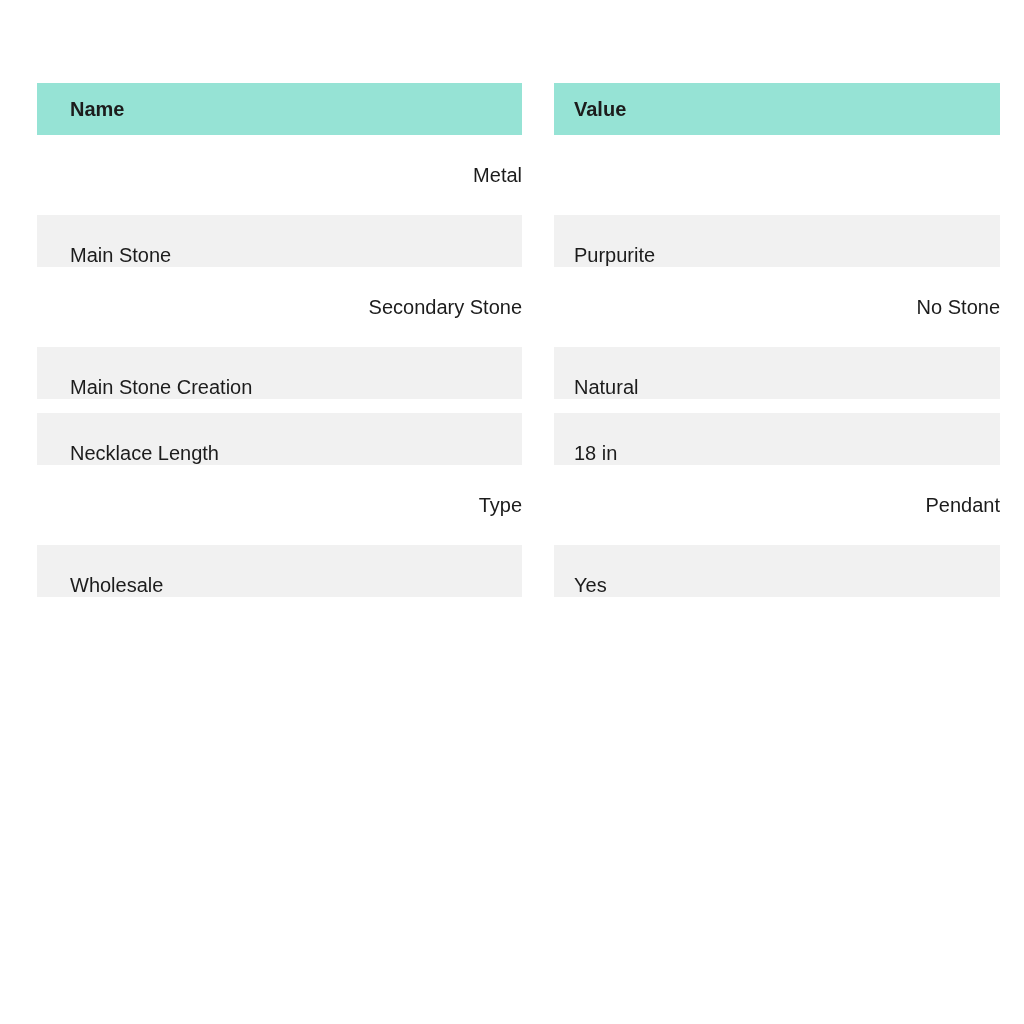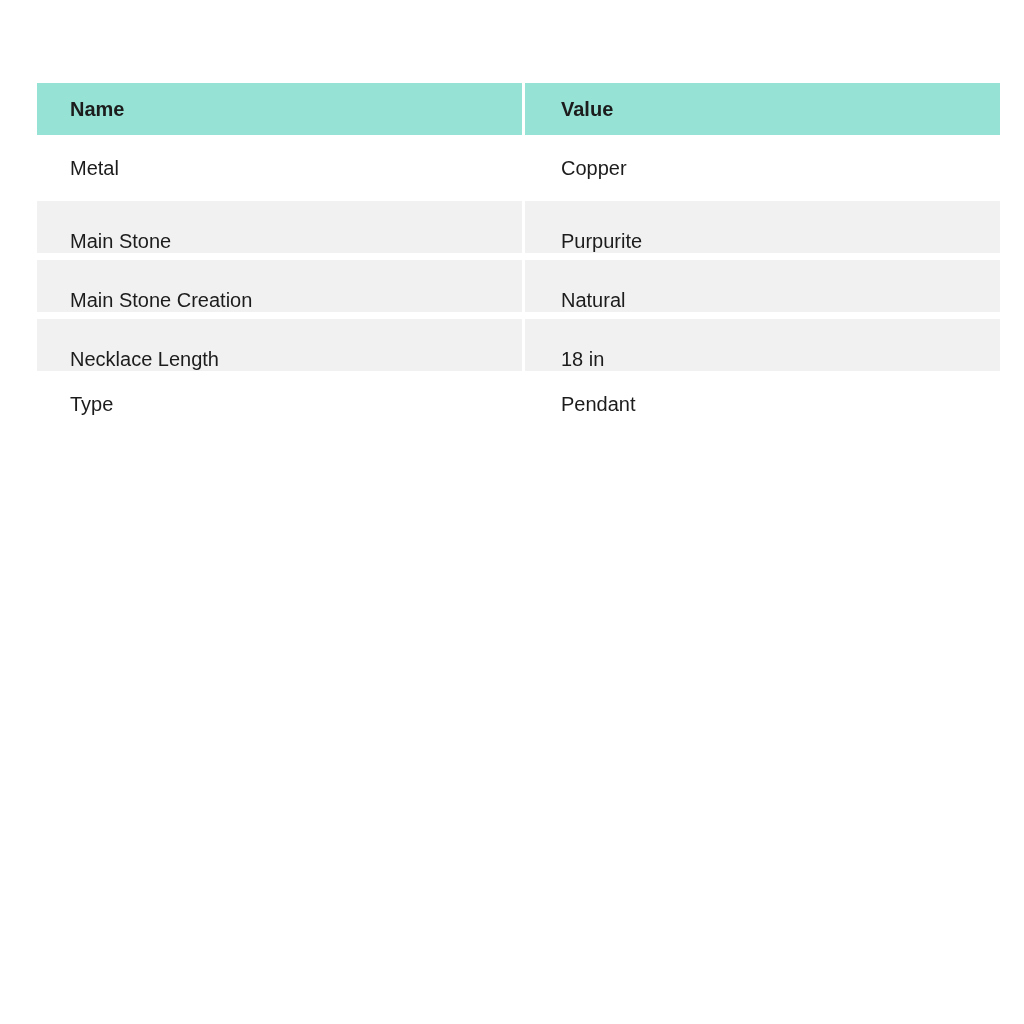--- a/index.html
+++ b/index.html
@@ -24,7 +24,7 @@
     width: 963px;
     display: flex;
     flex-direction: column;
-    gap: 7px;
+    gap: 14px;
   }
   .row {
     display: flex;

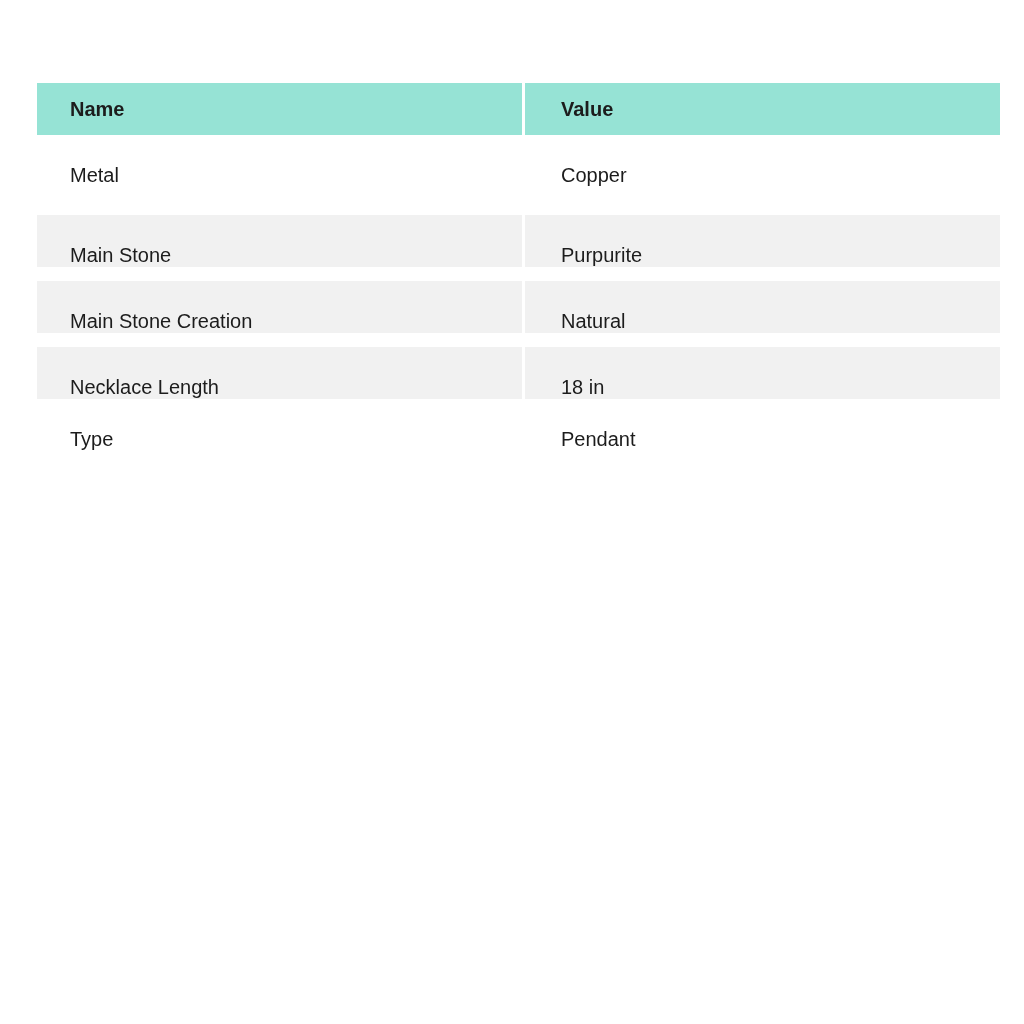--- a/index.html
+++ b/index.html
@@ -39,7 +39,7 @@
     white-space: nowrap;
   }
   .cell-name  { width: 485px; padding-left: 33px; }
-  .cell-value { flex: 1; padding-left: 36px; }
+  .cell-value { flex: 1; padding-left: 20px; margin-left: 29px; }
   .header .cell {
     background: var(--header-bg);
     font-weight: 700;

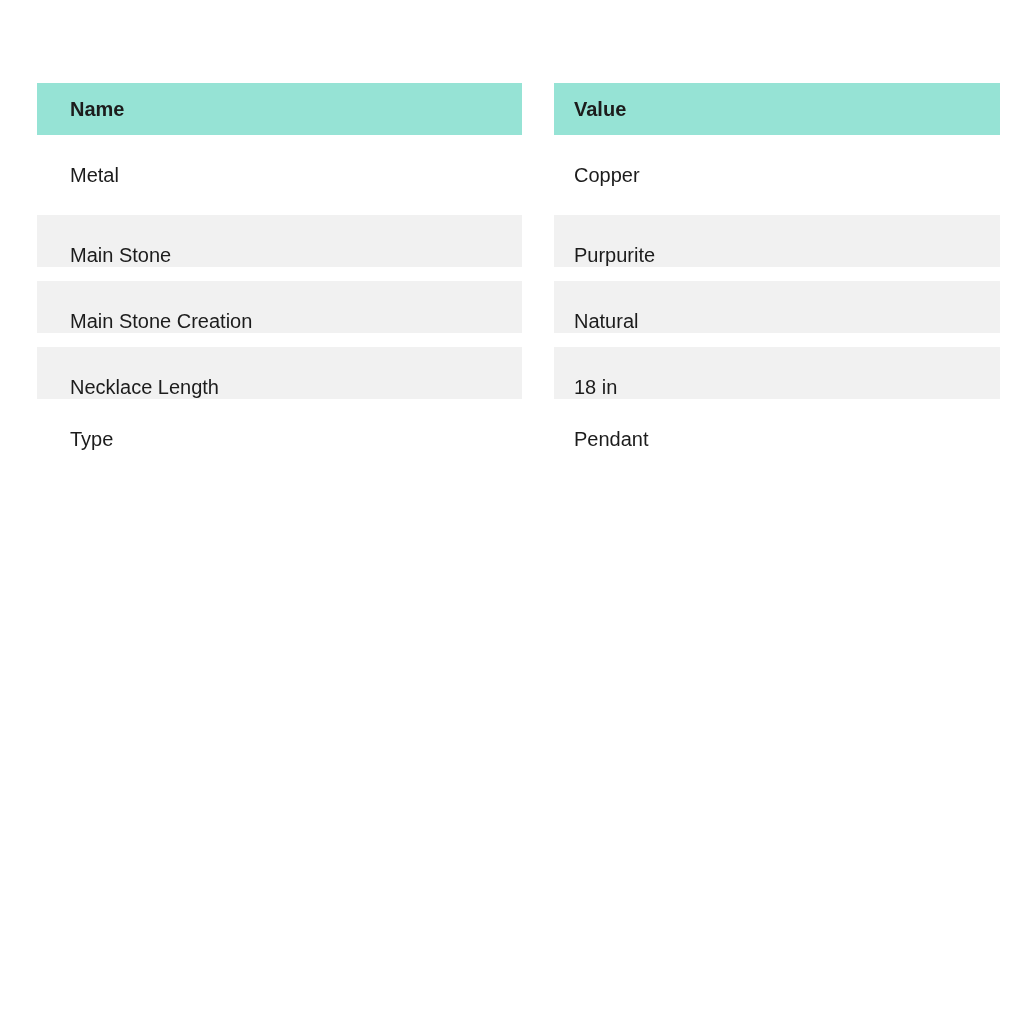--- a/index.html
+++ b/index.html
@@ -45,7 +45,7 @@
     font-weight: 700;
   }
   .body-row.stripe .cell { background: var(--stripe-bg); align-items: flex-end; }
-  .body-row.plain  .cell { background: var(--row-bg); }
+  .body-row.plain  .cell { background: var(--row-bg); justify-content: flex-end; }
 </style>
 </head>
 <body>

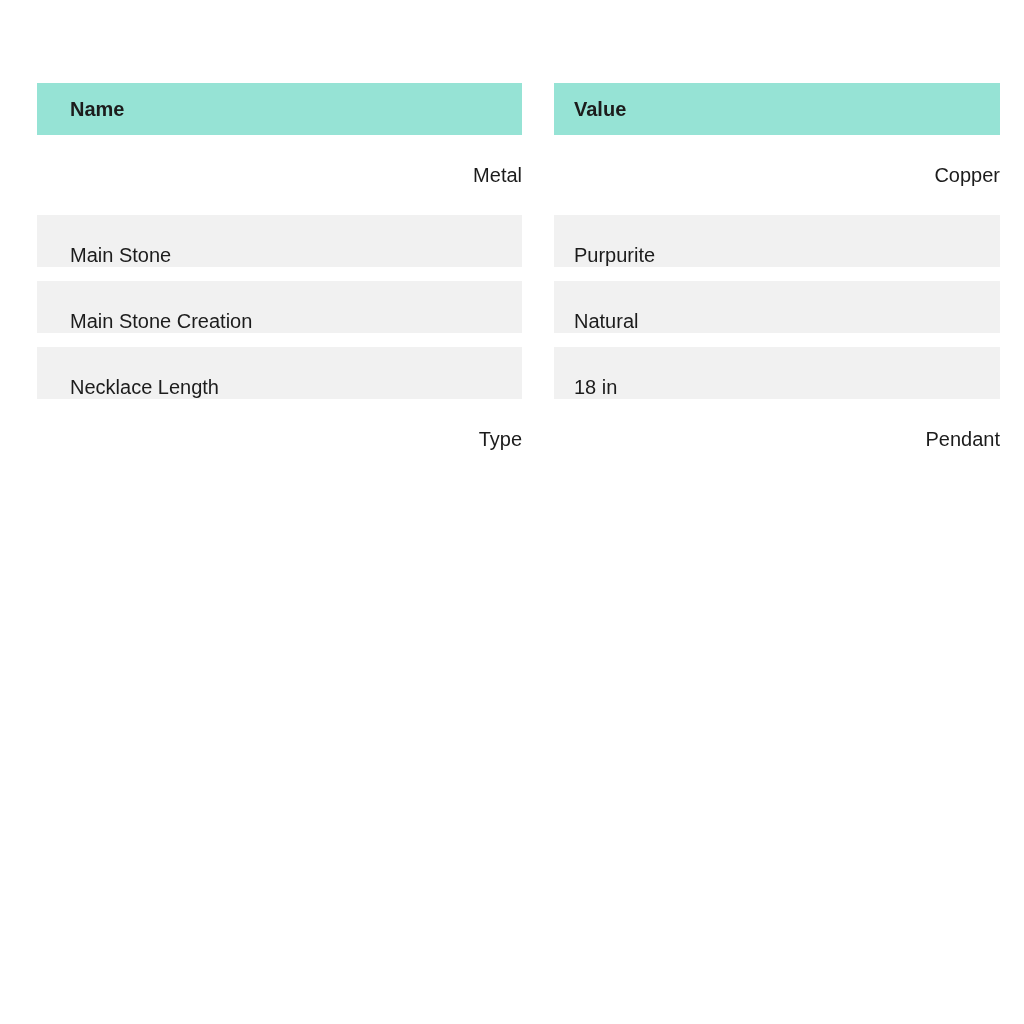--- a/index.html
+++ b/index.html
@@ -65,9 +65,6 @@
     <div class="cell cell-name">
       <span>Metal</span>
     </div>
-    <div class="cell cell-value">
-      <span>Copper</span>
-    </div>
   </div>
 
   <div class="row body-row stripe">

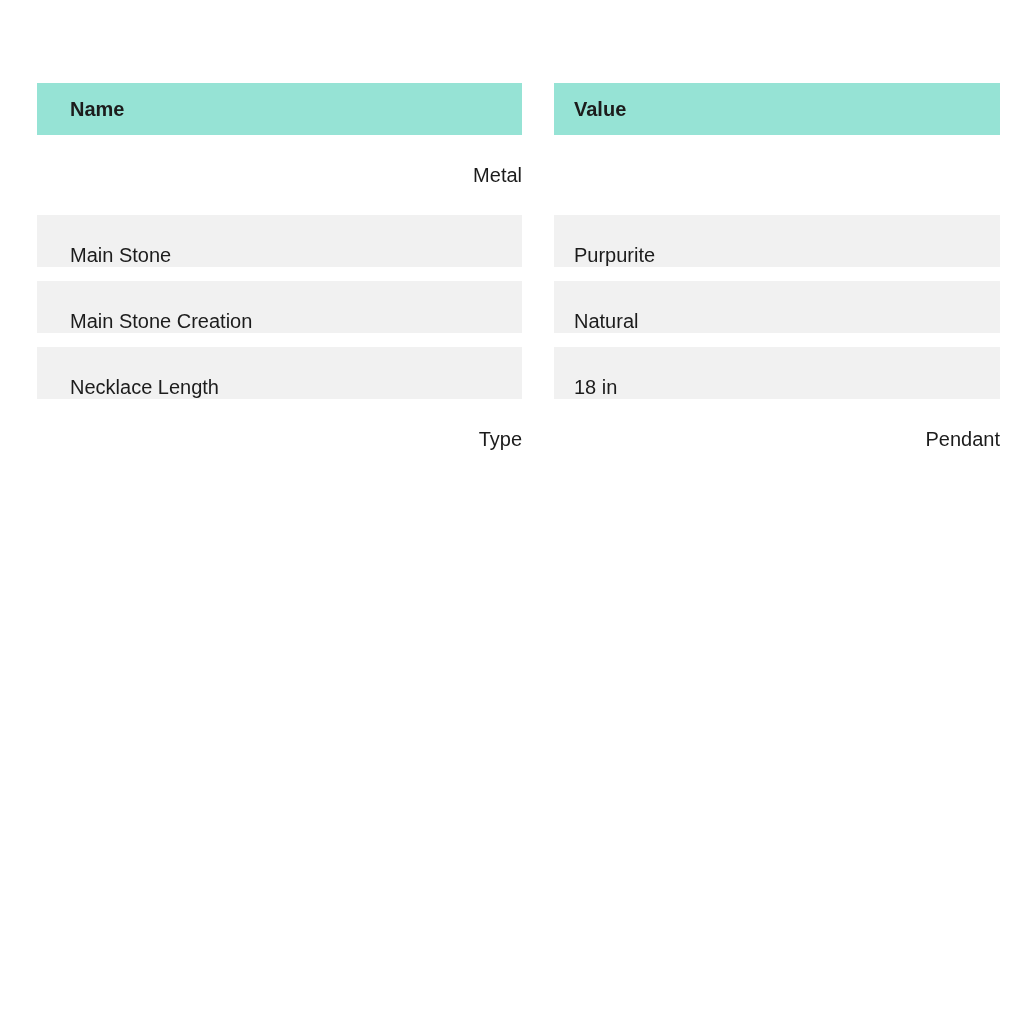--- a/index.html
+++ b/index.html
@@ -76,6 +76,14 @@
     </div>
   </div>
 
+  <div class="row body-row plain">
+    <div class="cell cell-name">
+      <span>Secondary Stone</span>
+    </div>
+    <div class="cell cell-value">
+      <span>No Stone</span>
+    </div>
+  </div>
 
   <div class="row body-row stripe">
     <div class="cell cell-name">

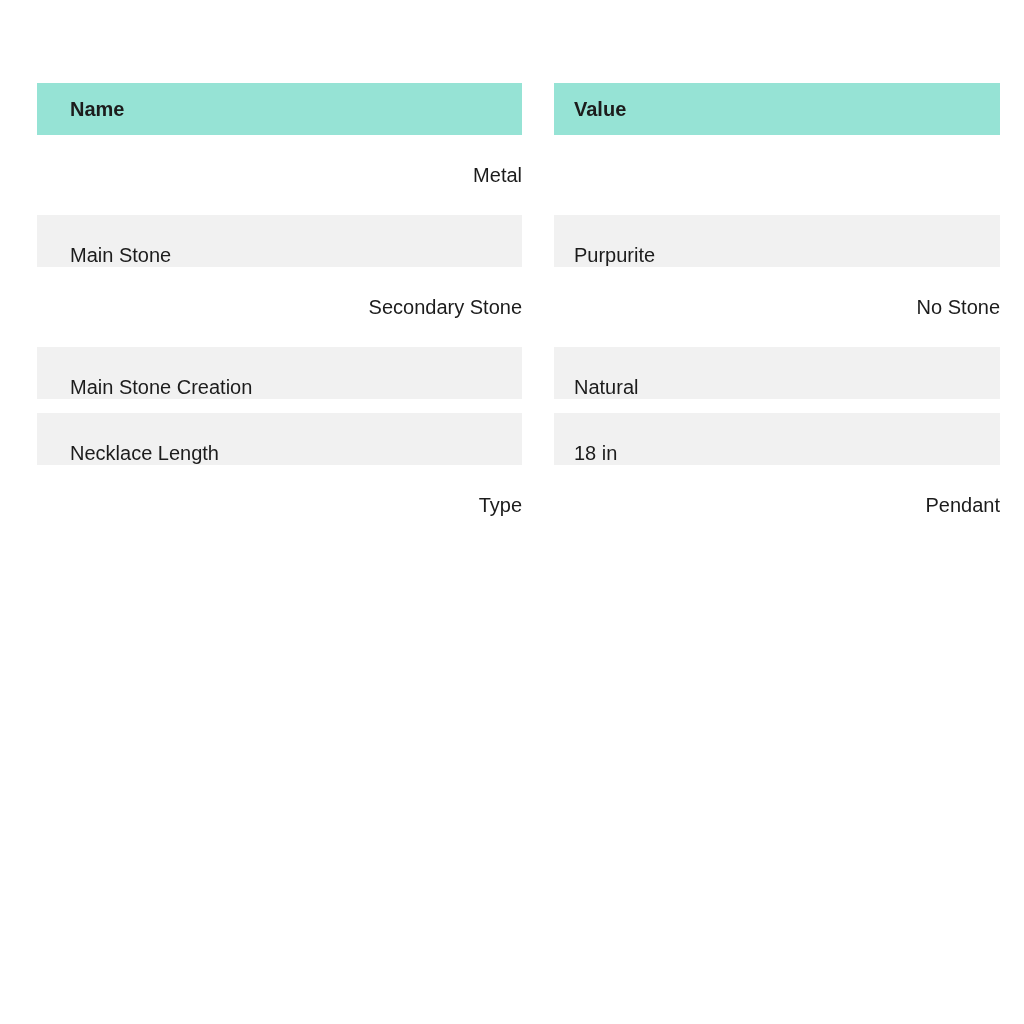--- a/index.html
+++ b/index.html
@@ -113,6 +113,14 @@
     </div>
   </div>
 
+  <div class="row body-row stripe">
+    <div class="cell cell-name">
+      <span>Wholesale</span>
+    </div>
+    <div class="cell cell-value">
+      <span>Yes</span>
+    </div>
+  </div>
 
 </div>
 

